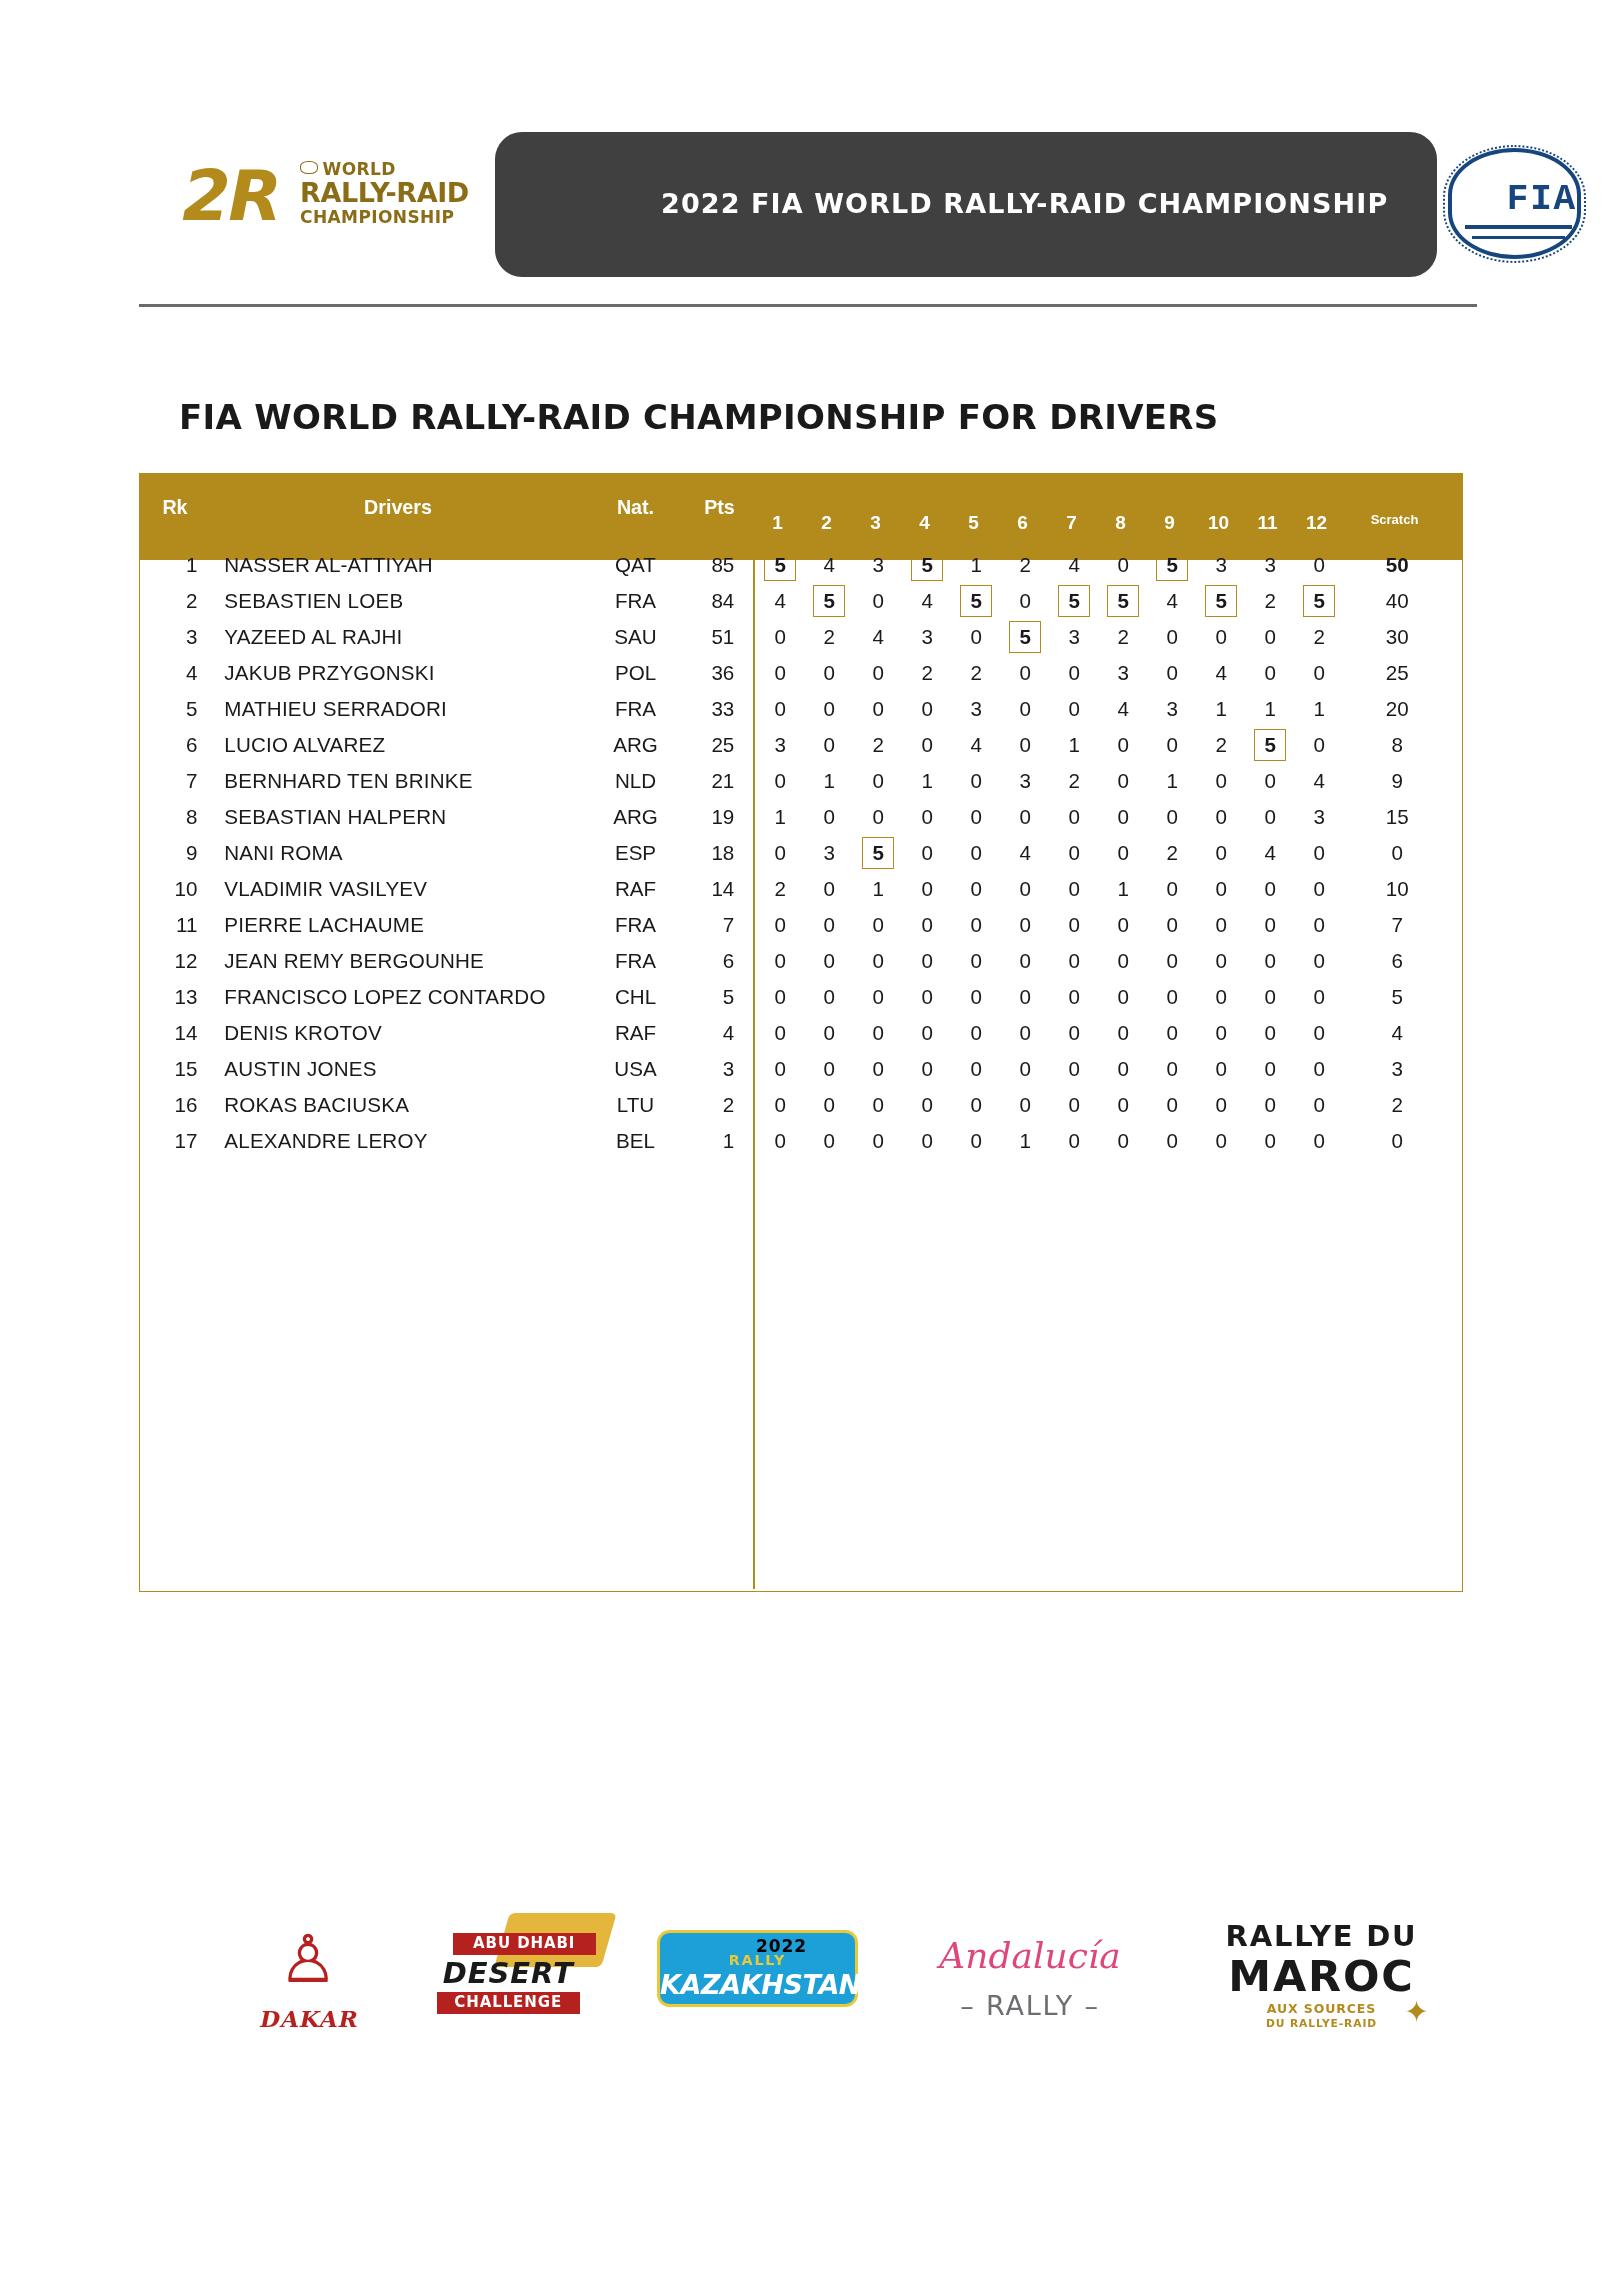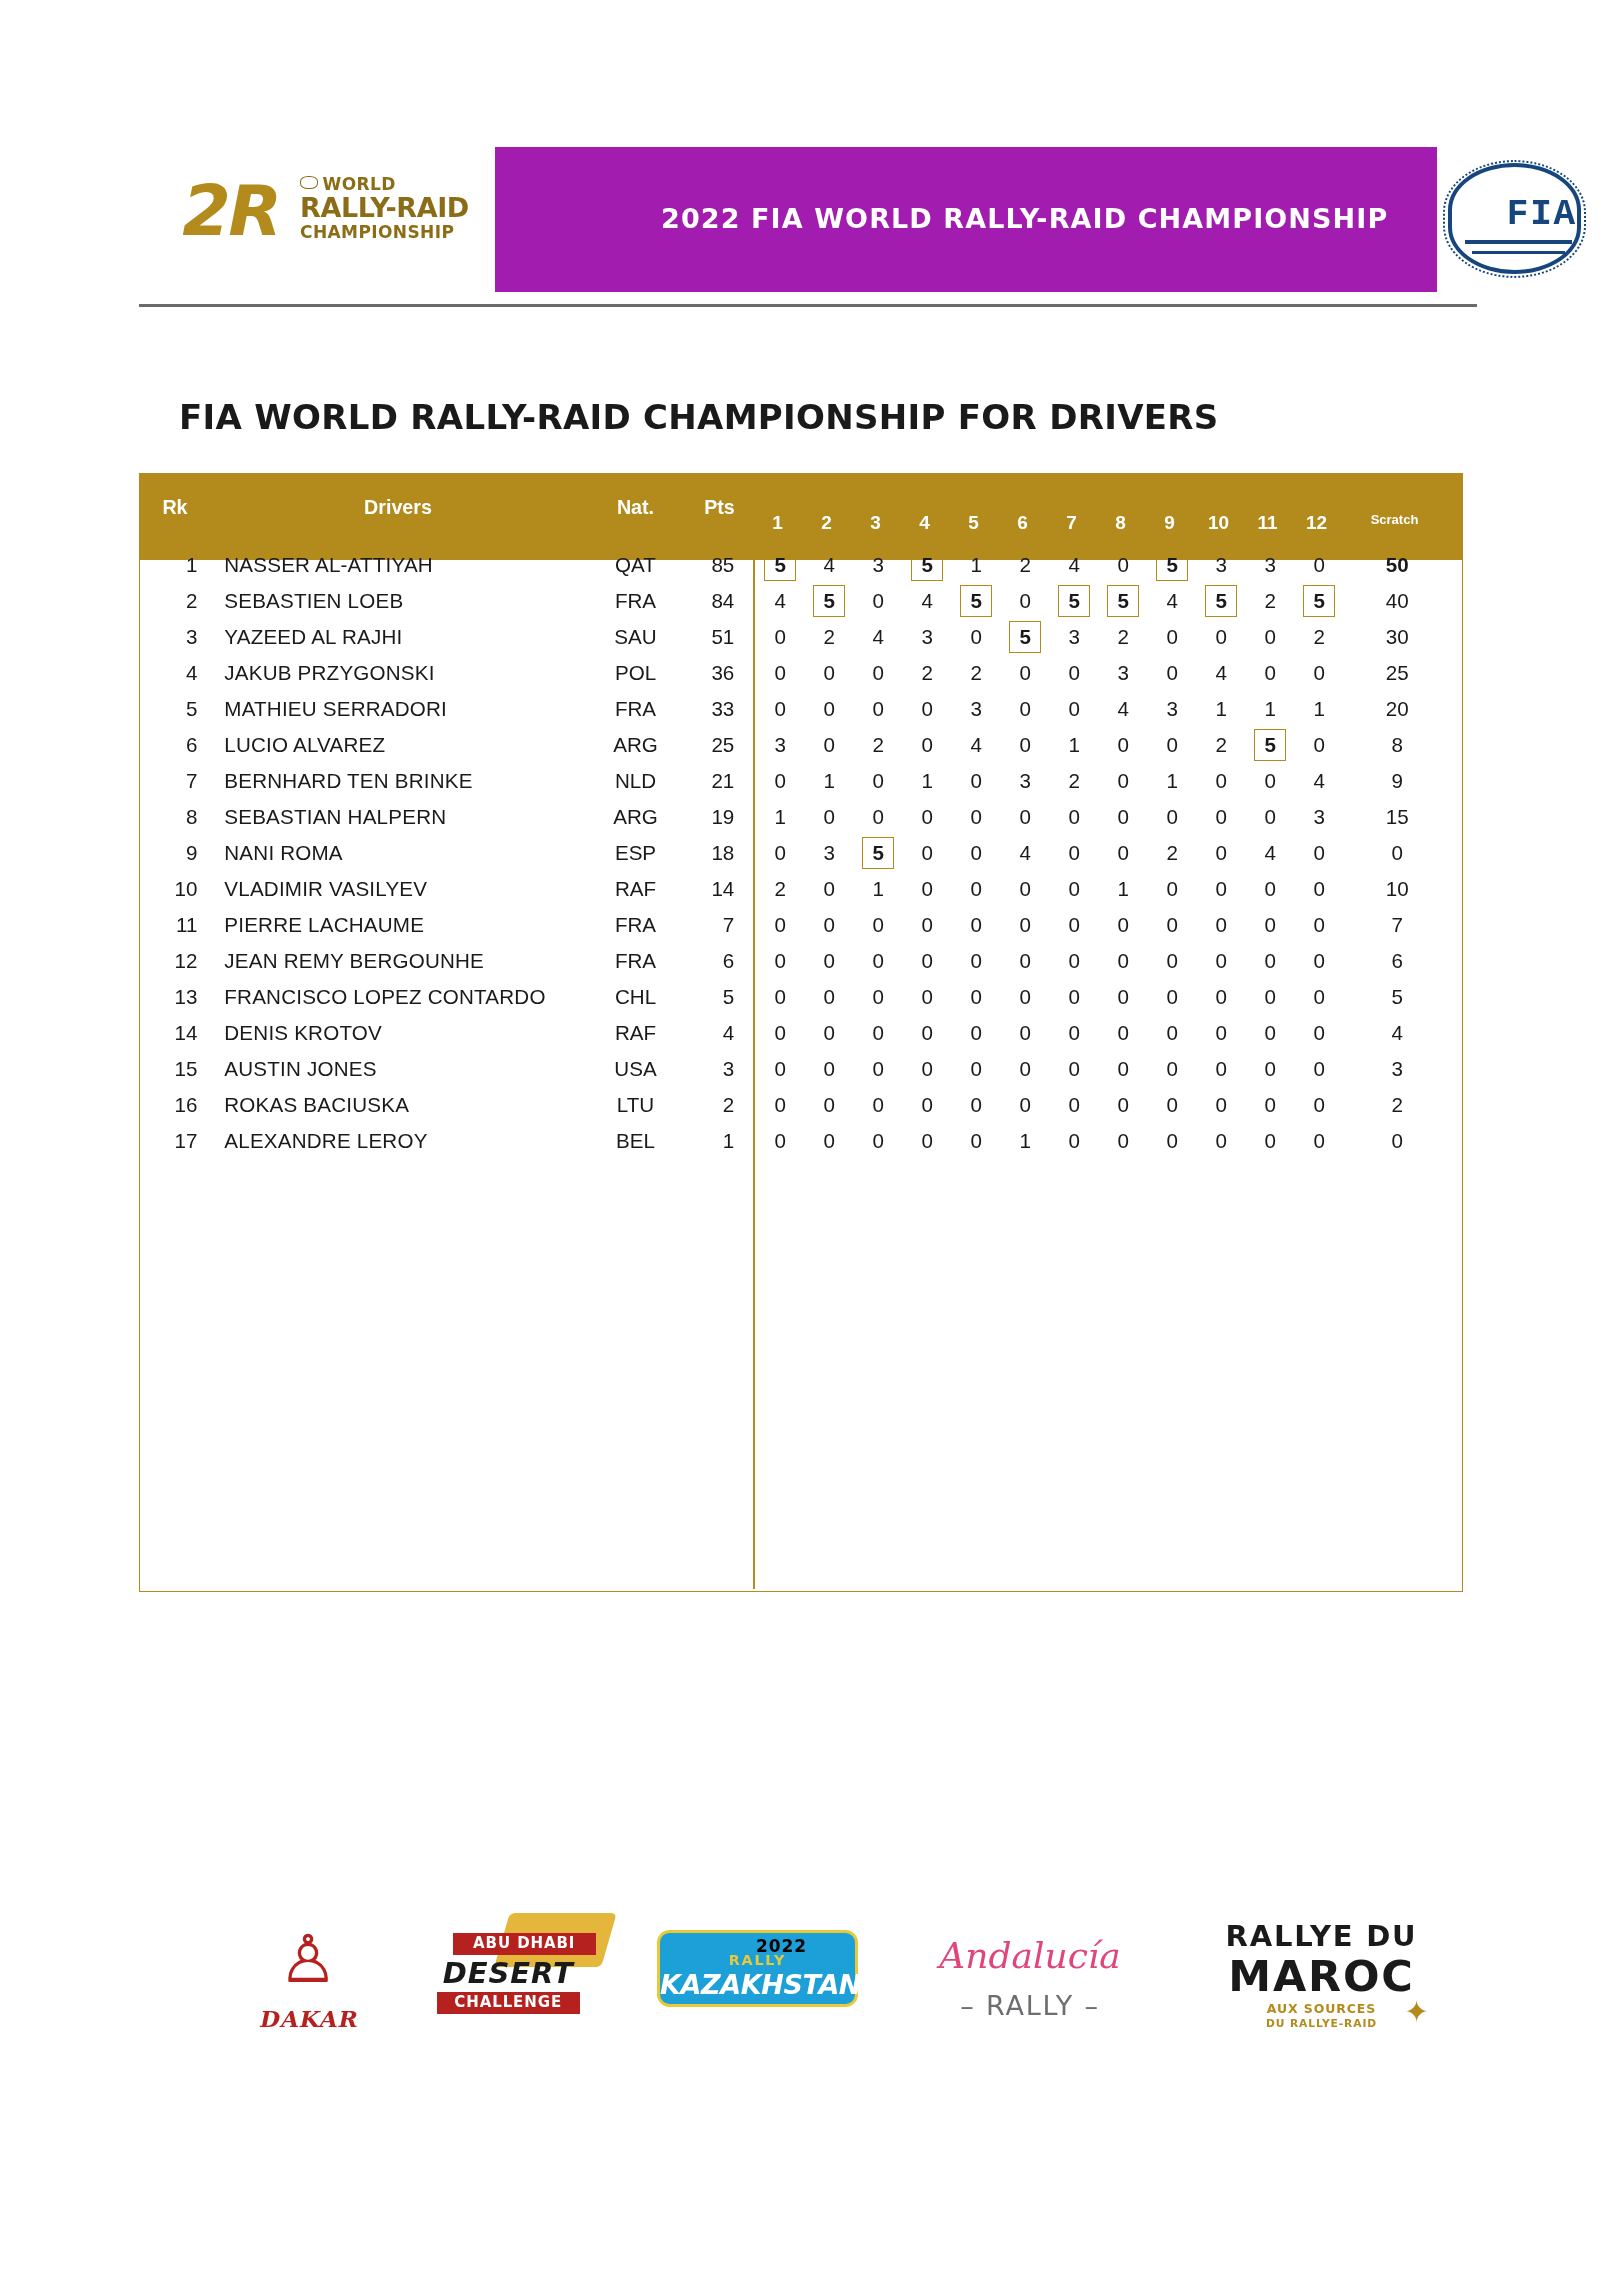--- a/index.html
+++ b/index.html
@@ -20,7 +20,7 @@
   .header {
     position: absolute;
     left: 139px;
-    top: 147px;
+    top: 132px;
     width: 1338px;
     height: 132px;
   }

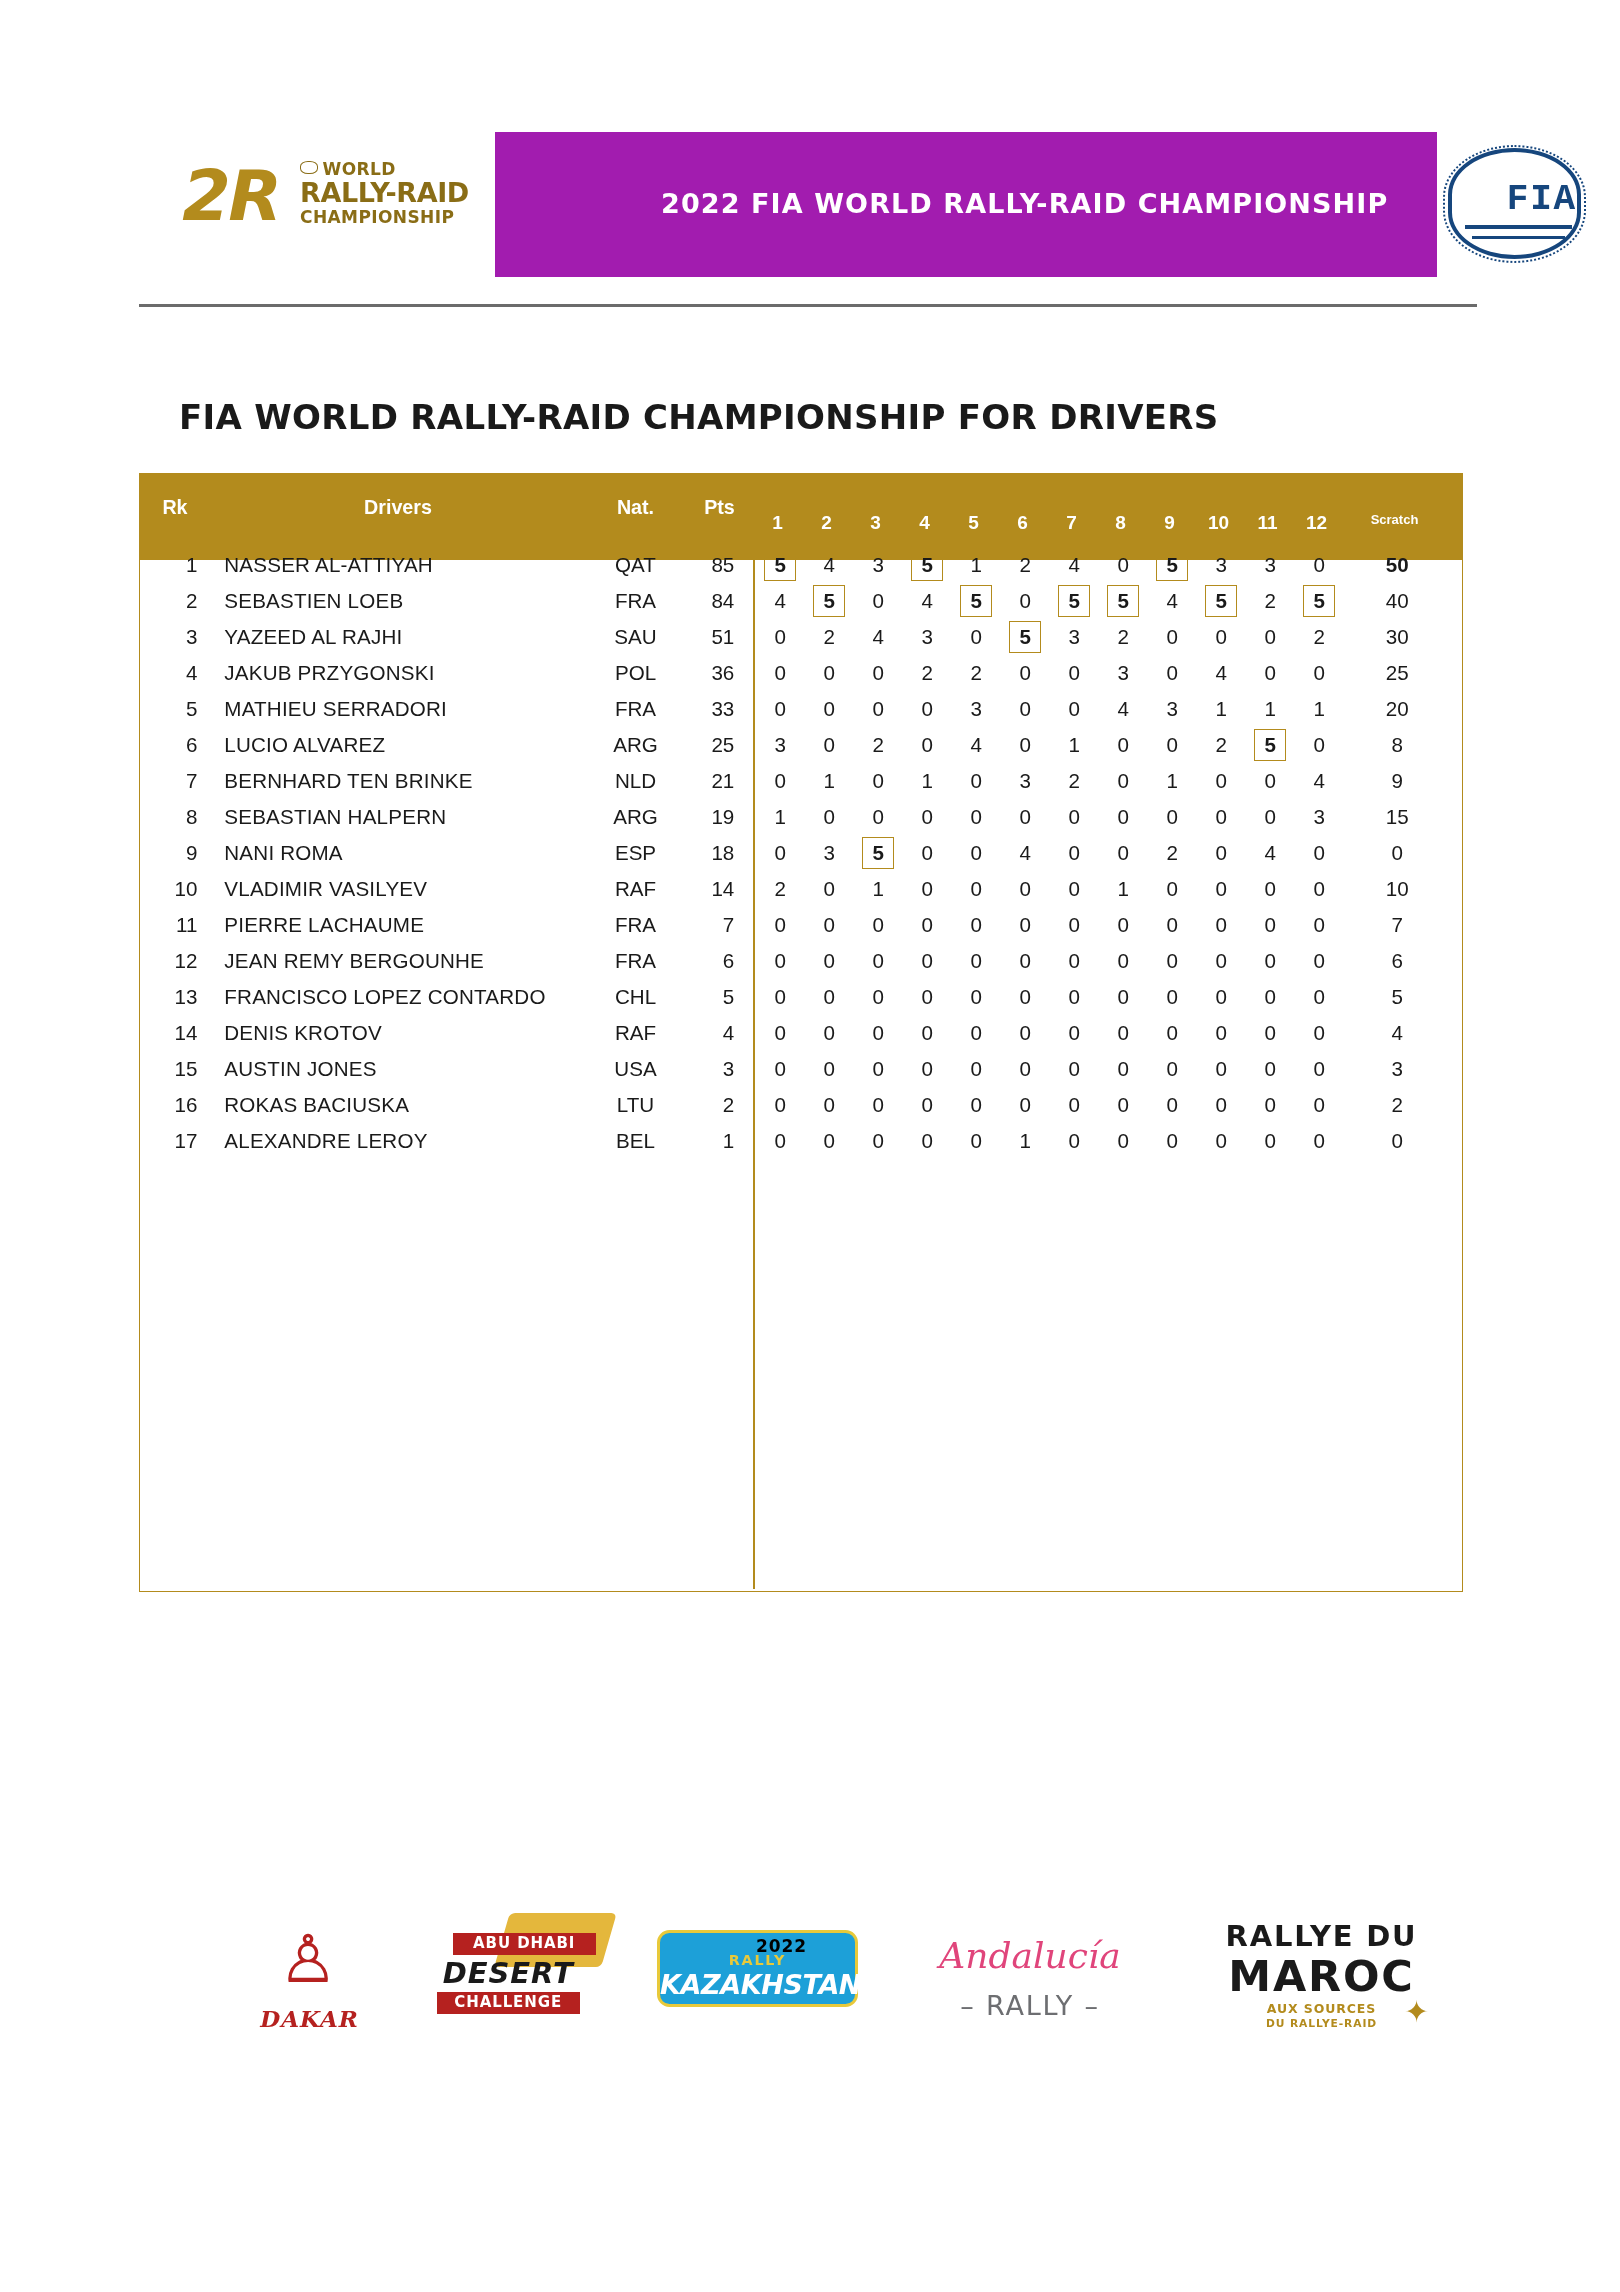--- a/index.html
+++ b/index.html
@@ -38,7 +38,8 @@
     top: 0;
     width: 942px;
     height: 145px;
-    background: #a21caf;
+    background: #404040;
+    border-radius: 27px;
   }
   .header-band-title {
     position: absolute;

